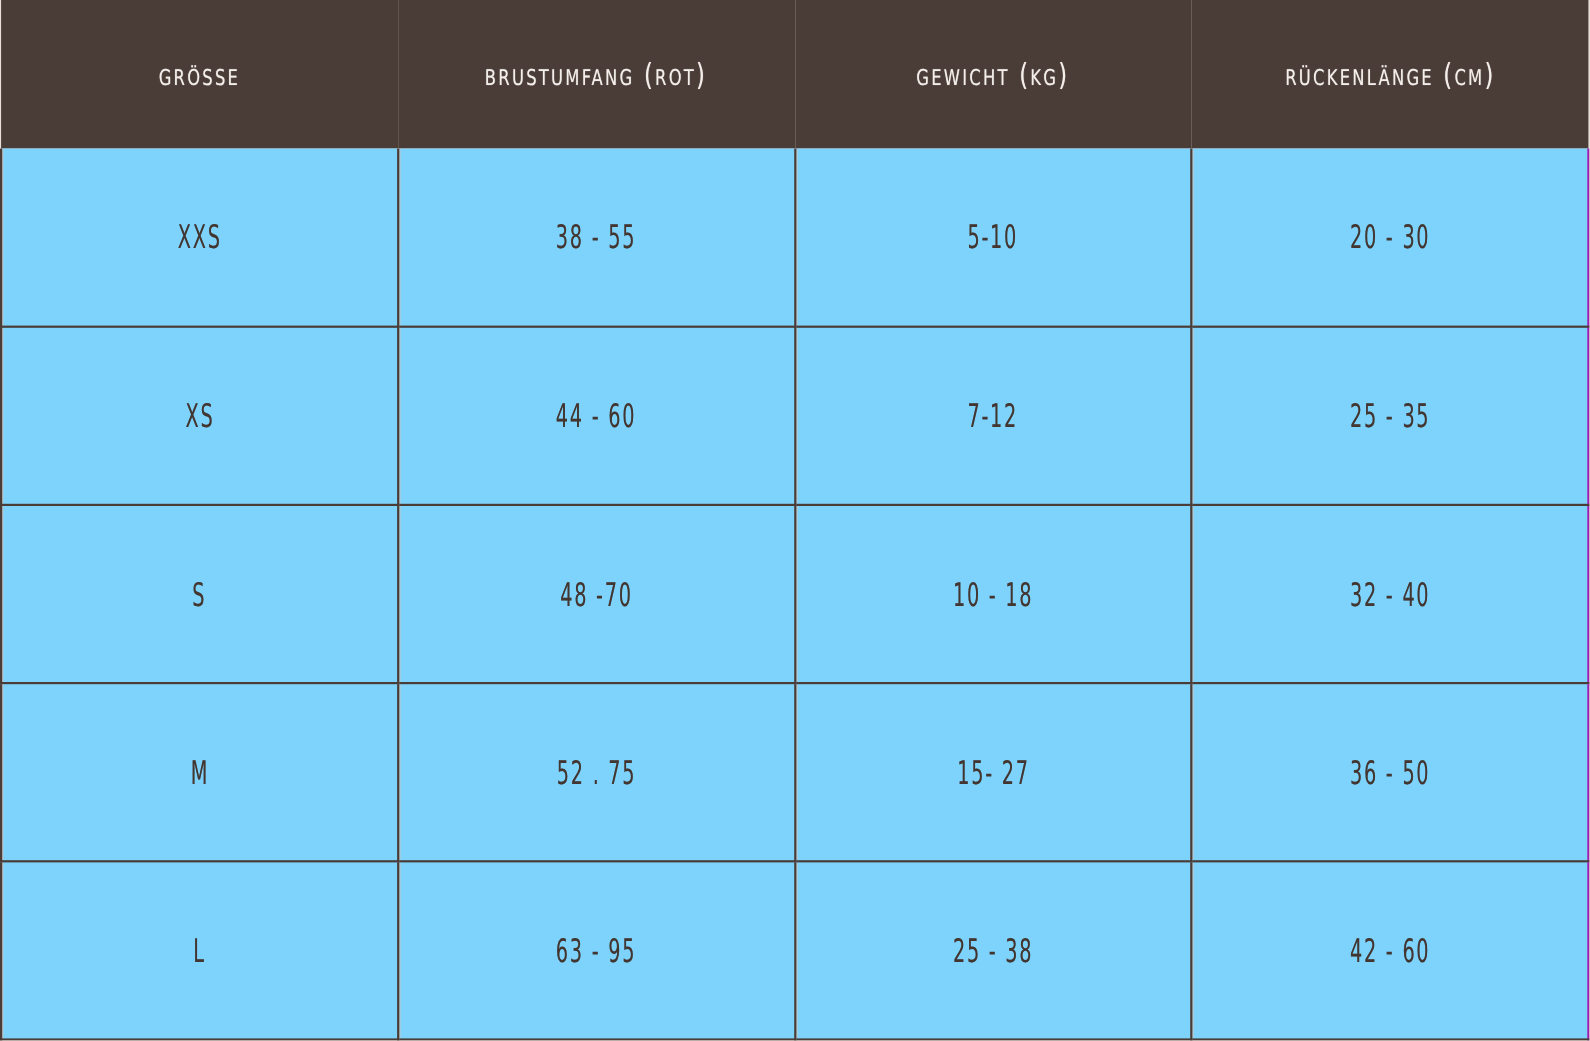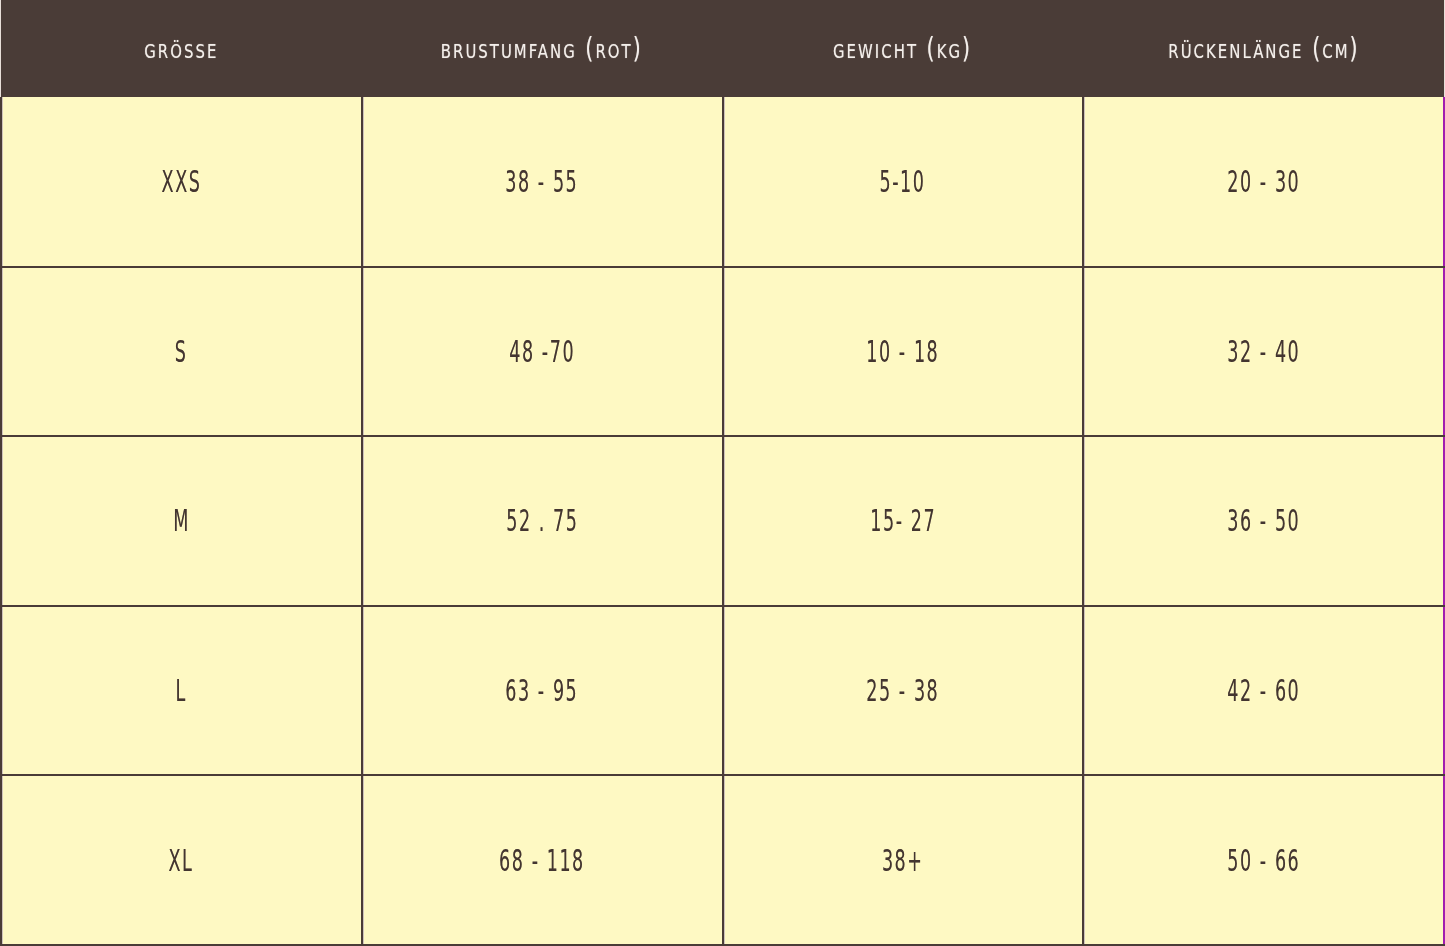--- a/index.html
+++ b/index.html
@@ -24,7 +24,7 @@
   
   .size-table thead tr {
     background: #4a3c37;
-    height: 97px;
+    height: 135px;
   }
   .size-table thead th {
     color: #f4efeb;

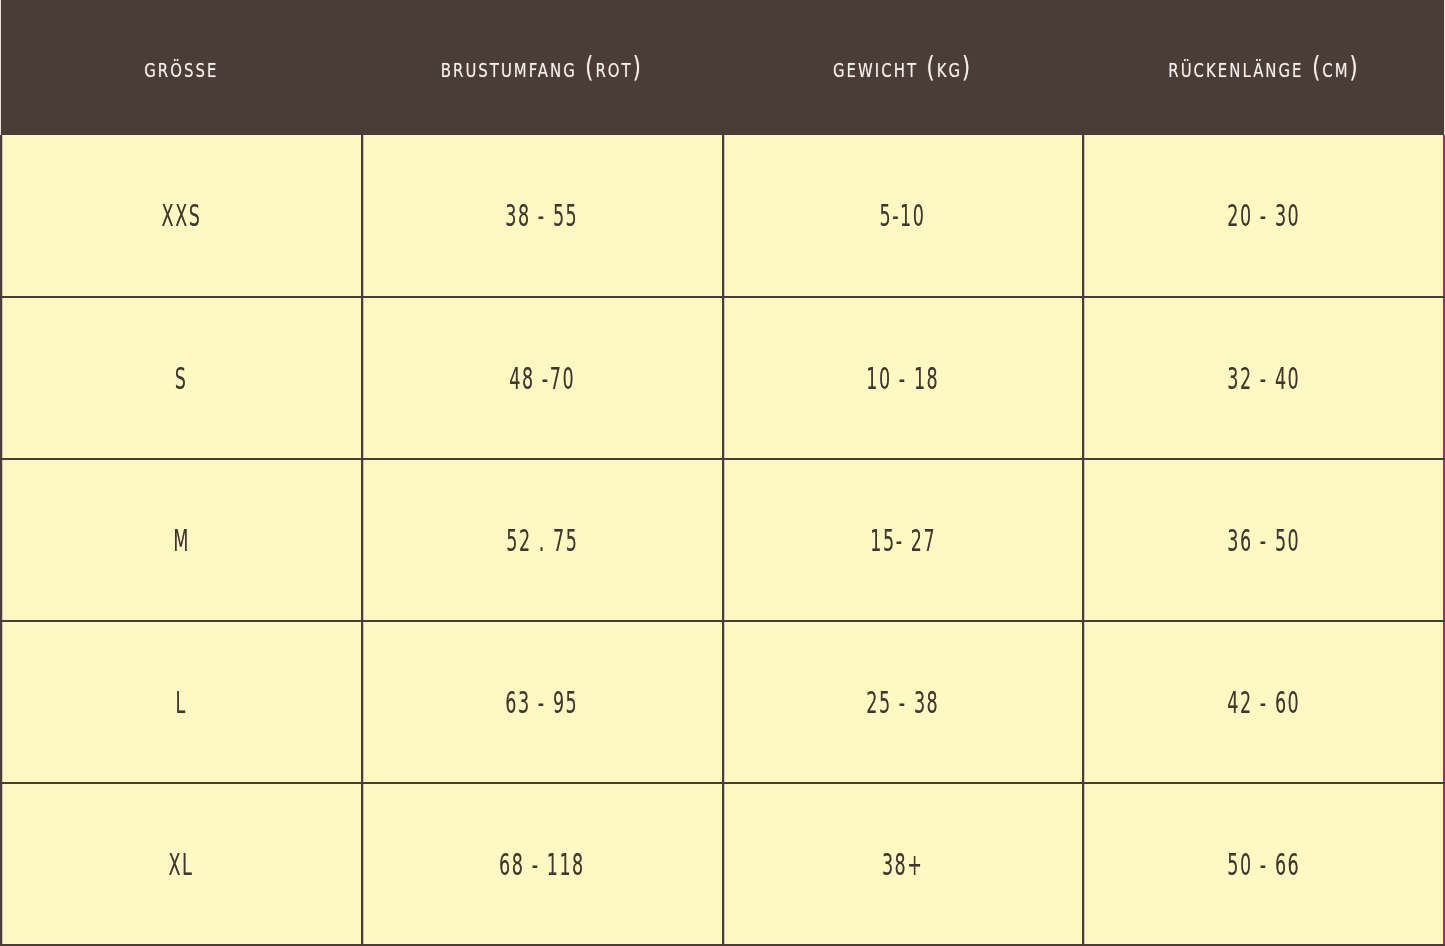--- a/index.html
+++ b/index.html
@@ -47,7 +47,7 @@
 
   
   .size-table tbody tr {
-    background: #fef9c3;
+    background: #7dd3fc;
     height: 110px;
   }
   .size-table tbody td {

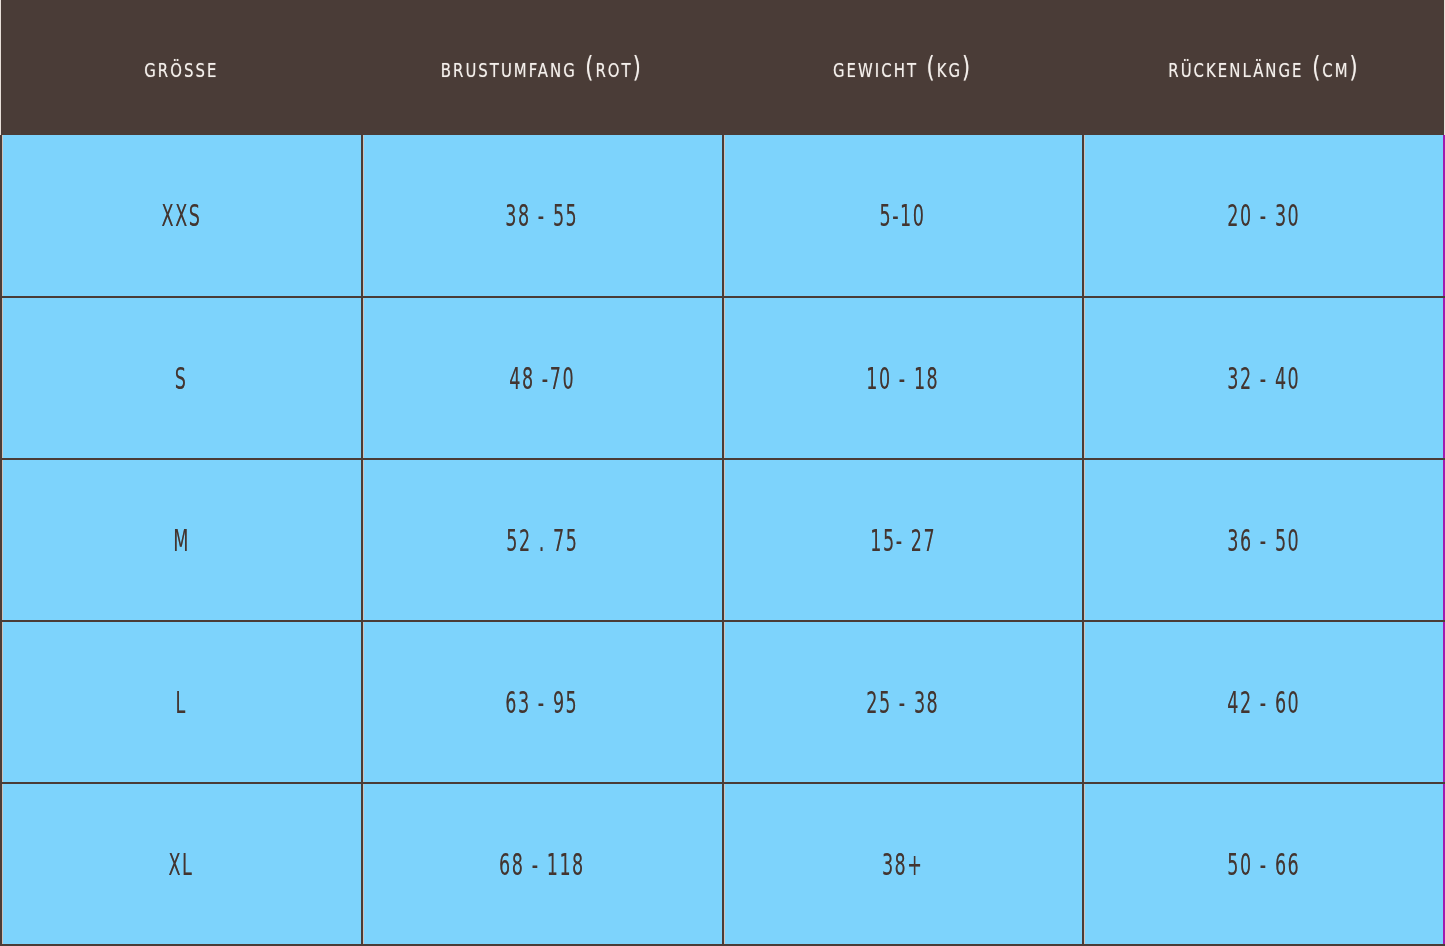--- a/index.html
+++ b/index.html
@@ -102,6 +102,12 @@
       <td><span class="cellval">20 - 30</span></td>
     </tr>
     <tr>
+      <td><span class="cellval">XS</span></td>
+      <td><span class="cellval">44 - 60</span></td>
+      <td><span class="cellval">7-12</span></td>
+      <td><span class="cellval">25 - 35</span></td>
+    </tr>
+    <tr>
       <td><span class="cellval">S</span></td>
       <td><span class="cellval">48  -70</span></td>
       <td><span class="cellval">10 - 18</span></td>

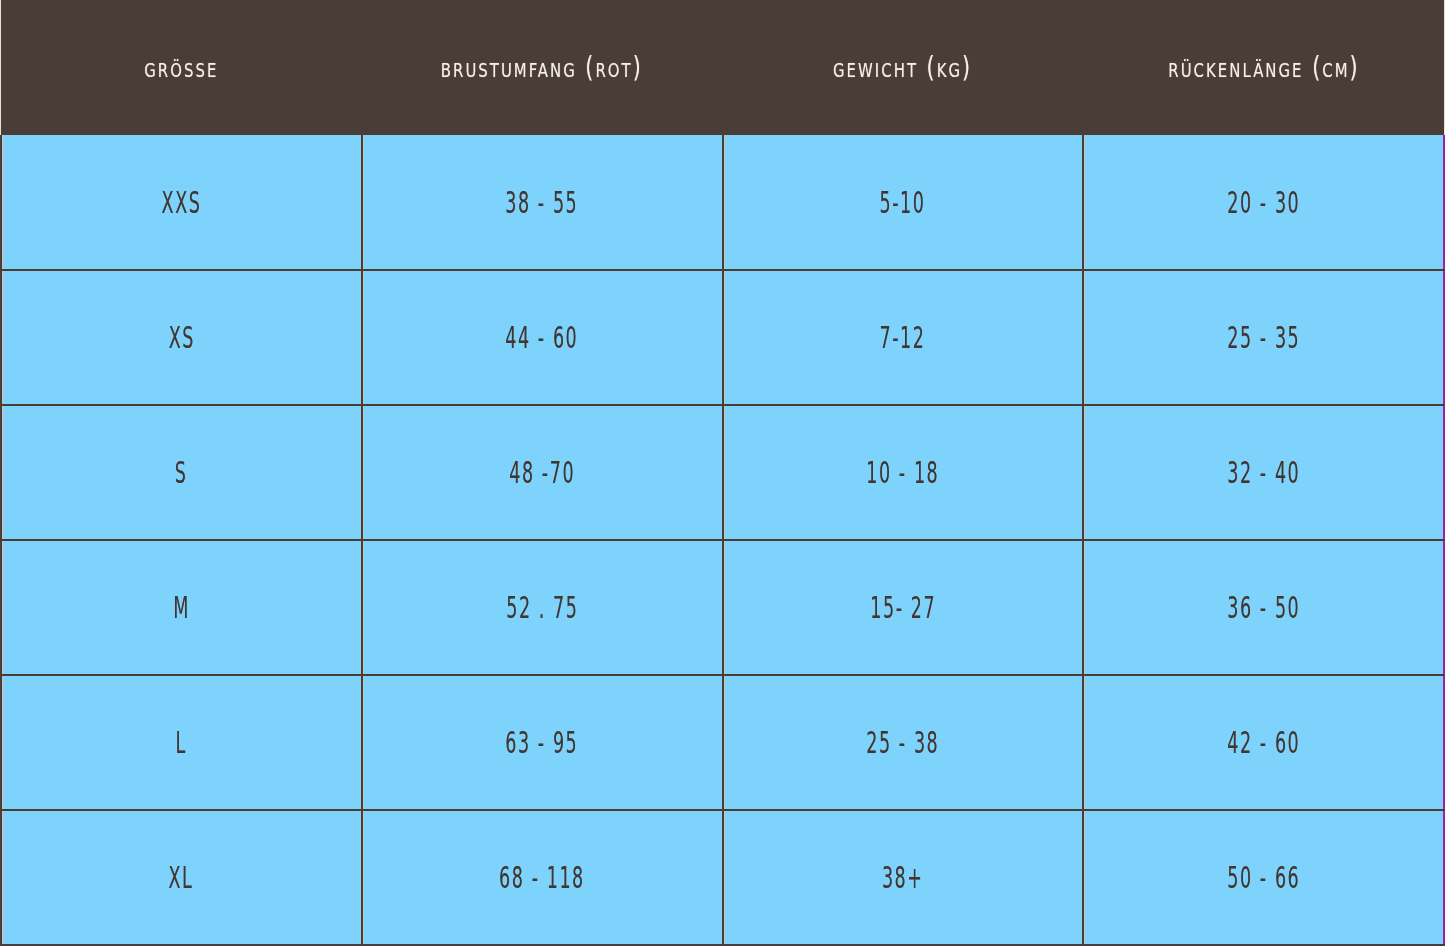--- a/index.html
+++ b/index.html
@@ -125,12 +125,6 @@
       <td><span class="cellval">25 - 38</span></td>
       <td><span class="cellval">42 - 60</span></td>
     </tr>
-    <tr>
-      <td><span class="cellval">XL</span></td>
-      <td><span class="cellval">68 - 118</span></td>
-      <td><span class="cellval">38+</span></td>
-      <td><span class="cellval">50 - 66</span></td>
-    </tr>
   </tbody>
 </table>
 

